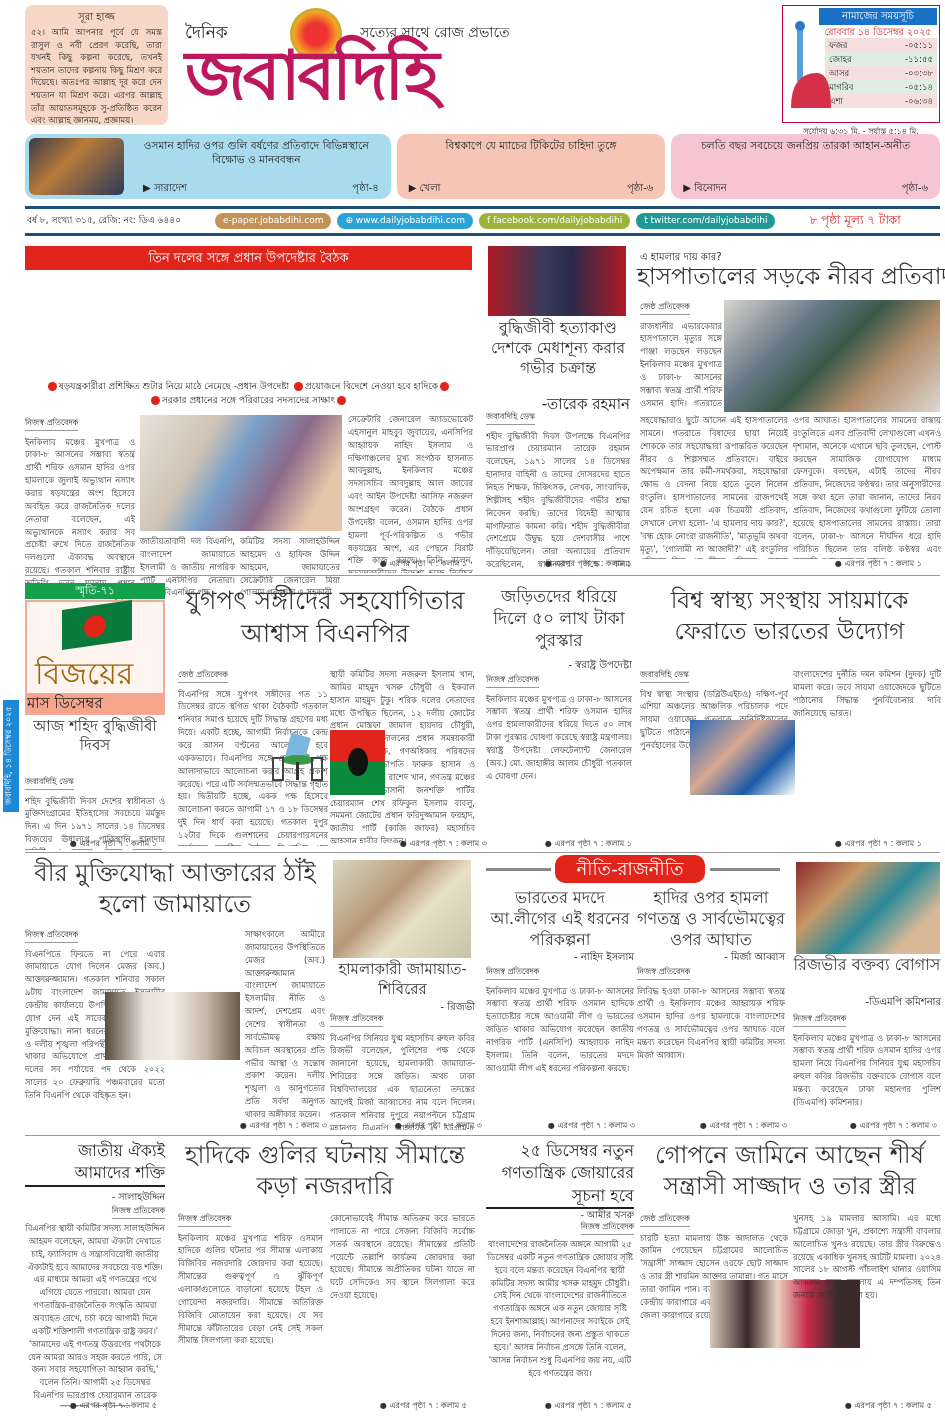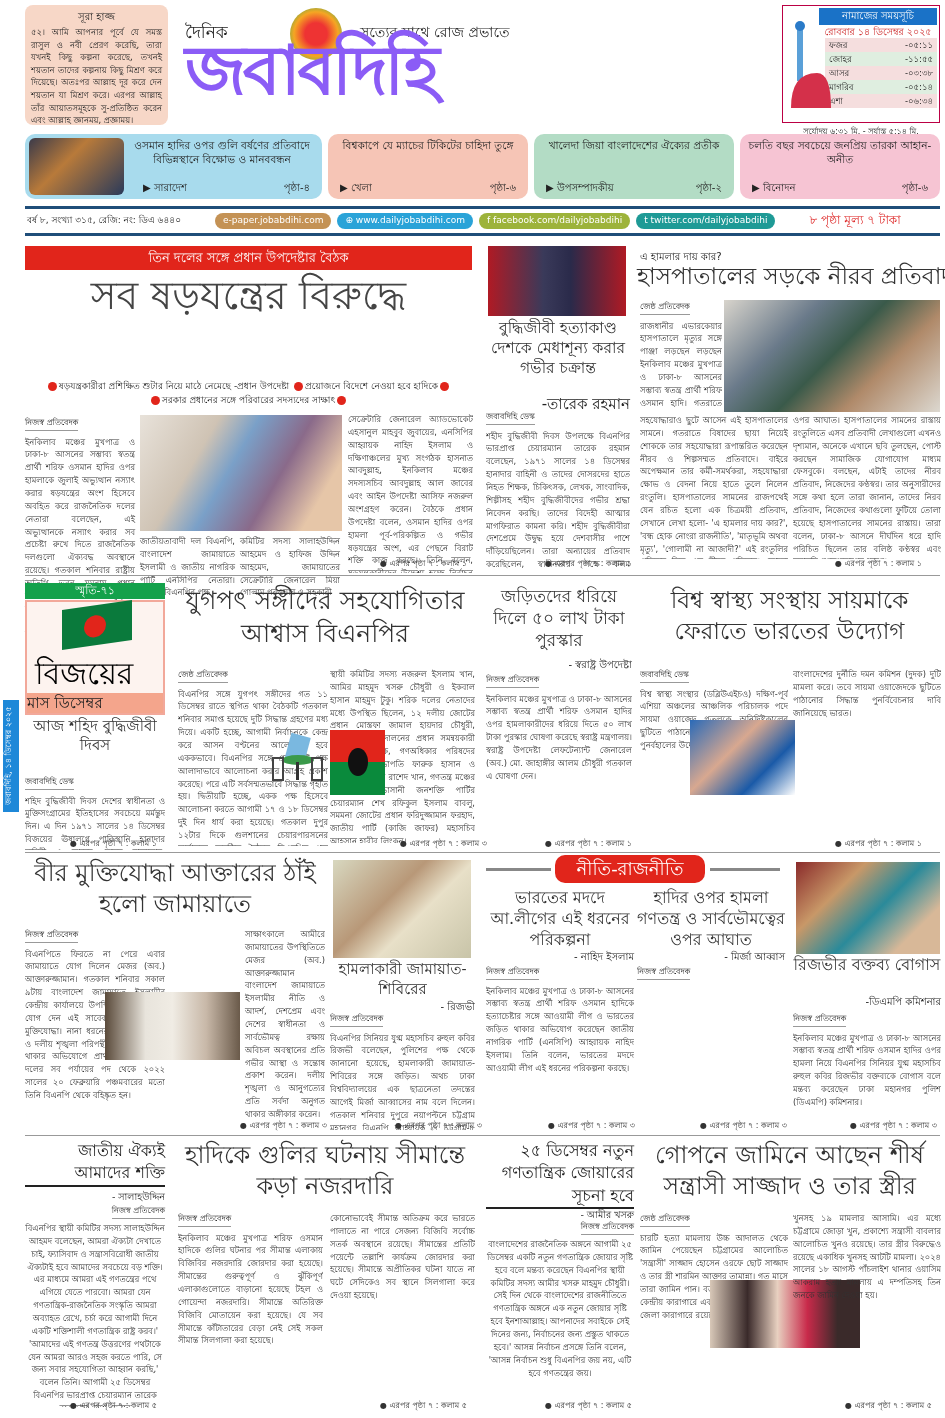--- a/index.html
+++ b/index.html
@@ -10,7 +10,7 @@
 .masthead{left:185px;top:8px;width:555px;height:118px}
 .dainik{position:absolute;left:0;top:12px;font-size:17px}
 .slogan{position:absolute;left:175px;top:14px;font-size:14px}
-.logo-text{position:absolute;left:0;top:34px;font-size:68px;font-weight:bold;letter-spacing:-3px;line-height:1;font-family:Liberation Mono, monospace;color:#8b5cf6}
+.logo-text{position:absolute;left:0;top:34px;font-size:68px;font-weight:bold;letter-spacing:-3px;line-height:1;font-family:Liberation Serif, serif;color:#be185d}
 .emblem{position:absolute;left:105px;top:0;width:52px;height:52px;border-radius:50%;background:radial-gradient(circle,#e33 30%,#f5a623 60%,#4caf50 90%)}
 .dateline{position:absolute;left:70px;top:102px;font-size:10.5px;white-space:nowrap}
 .dateline .sq{display:inline-block;width:7px;height:7px;background:#d22;margin:0 4px}

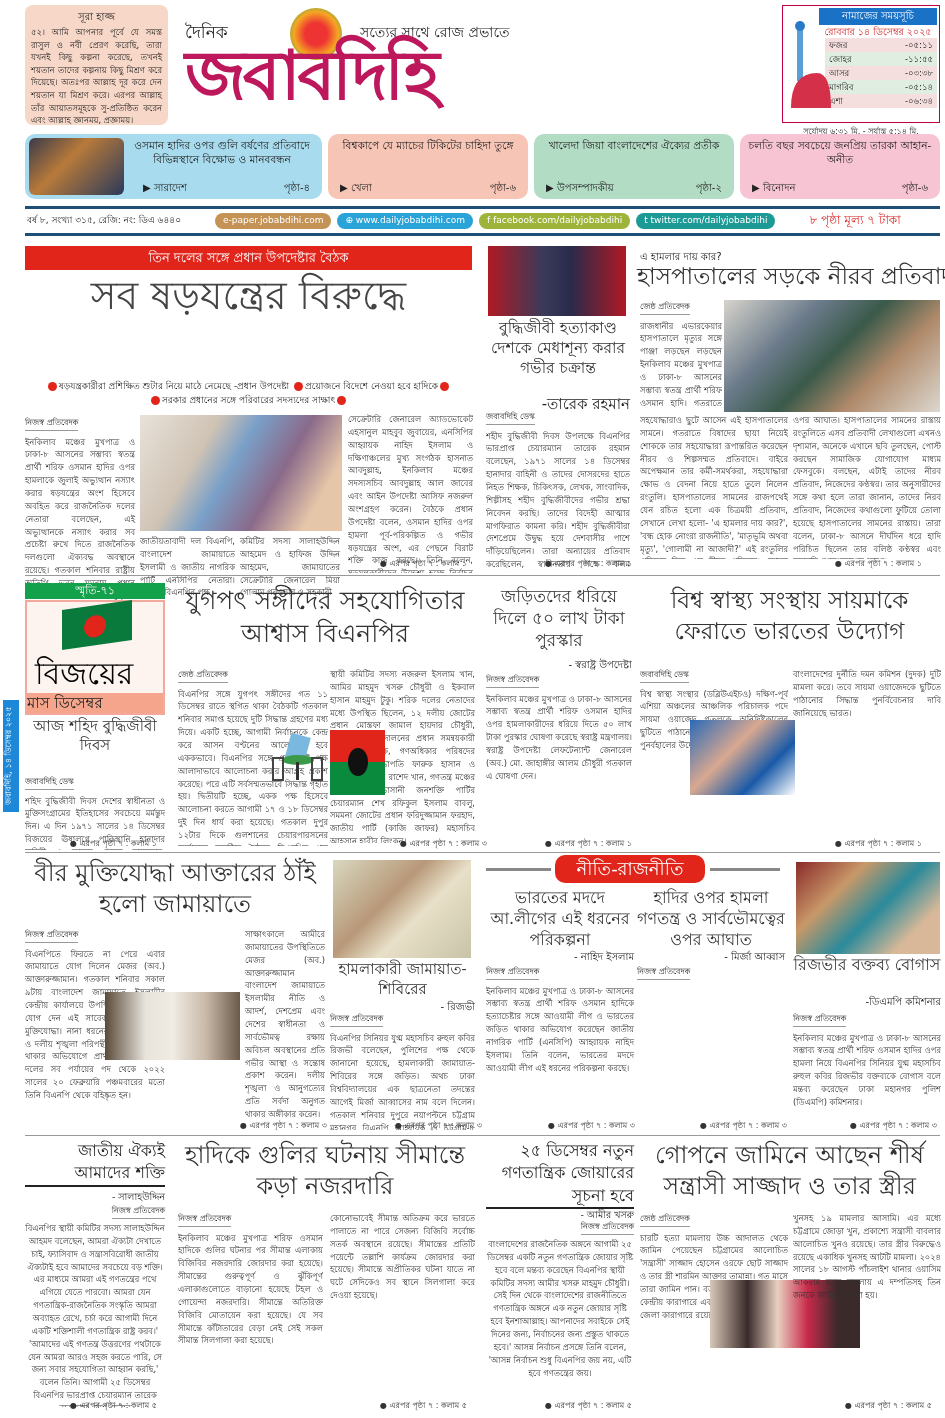--- a/index.html
+++ b/index.html
@@ -123,11 +123,6 @@
     <span class="sec">▶ <span>খেলা</span></span>
     <span class="pg">পৃষ্ঠা-৬</span>
   </div>
-  <div class="teaser t3">
-    <div>খালেদা জিয়া বাংলাদেশের ঐক্যের প্রতীক</div>
-    <span class="sec">▶ <span>উপসম্পাদকীয়</span></span>
-    <span class="pg">পৃষ্ঠা-২</span>
-  </div>
   <div class="teaser t4">
     <div>চলতি বছর সবচেয়ে জনপ্রিয় তারকা আহান-অনীত</div>
     <span class="sec">▶ <span>বিনোদন</span></span>

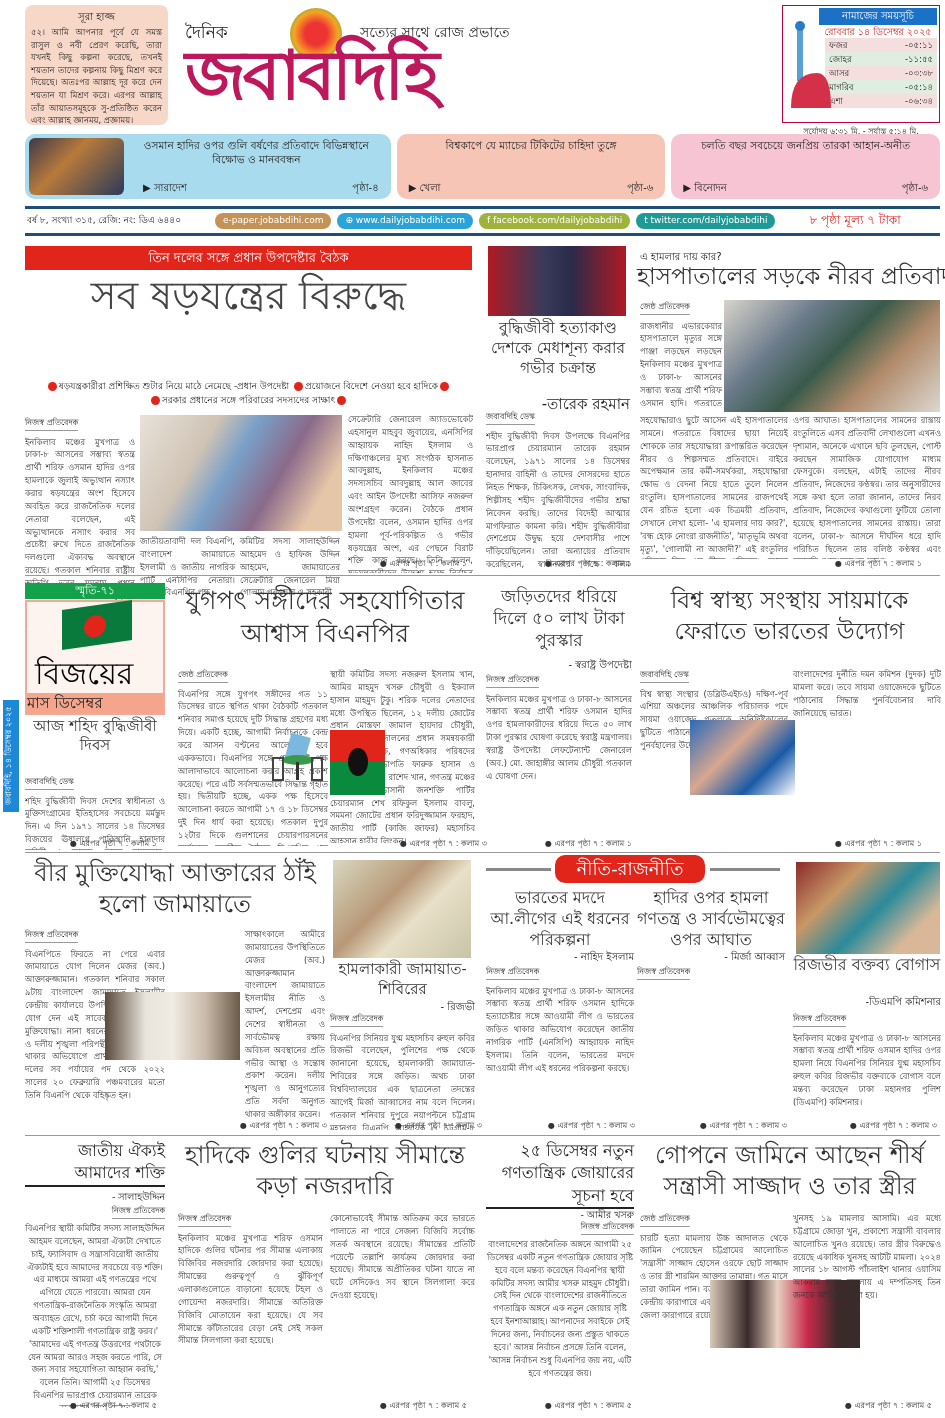--- a/index.html
+++ b/index.html
@@ -141,7 +141,6 @@
 
 <div class="abs redband">তিন দলের সঙ্গে প্রধান উপদেষ্টার বৈঠক</div>
 <div class="abs bighead">
-  <div>সব ষড়যন্ত্রের বিরুদ্ধে</div>
 </div>
 <div class="abs bullets">
   <span class="dot"></span><span>ষড়যন্ত্রকারীরা প্রশিক্ষিত শুটার নিয়ে মাঠে নেমেছে -প্রধান উপদেষ্টা</span>

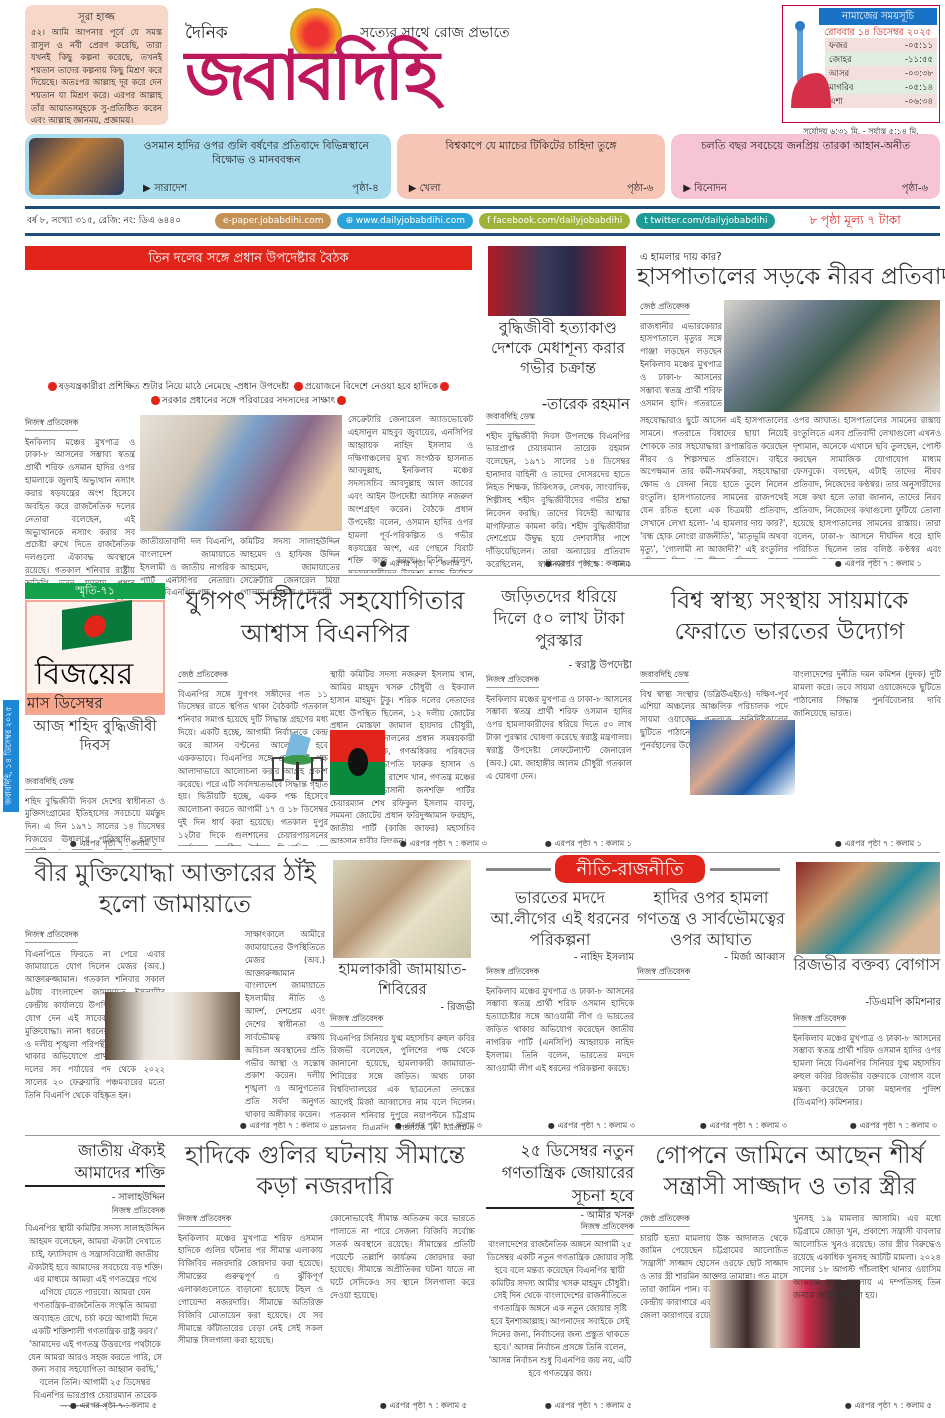--- a/index.html
+++ b/index.html
@@ -56,7 +56,7 @@
 .bijoy{left:25px;top:600px;width:140px;height:115px;border:2px solid #f2a89a;background:#fdf3ef}
 .flag{position:absolute;left:35px;top:3px;width:70px;height:40px;background:#0a7a3c;transform:skewY(-8deg)}
 .flag .c{position:absolute;left:22px;top:10px;width:22px;height:22px;border-radius:50%;background:#e1251b}
-.bijoy .word{position:absolute;left:8px;top:50px;font-size:30px;color:#000000;font-family:"DejaVu Serif",serif}
+.bijoy .word{position:absolute;left:8px;top:50px;font-size:30px;color:#a16207;font-family:"DejaVu Serif",serif}
 .bijoy .month{position:absolute;left:0;bottom:0;width:100%;background:#f4a58c;text-align:left;font-size:15px;line-height:20px}
 .section-tag{left:555px;top:855px;width:150px;height:28px;background:#e1251b;color:#fff;border-radius:10px;text-align:center;font-size:18px;line-height:28px}
 .rule{position:absolute;height:3px;background:#888}

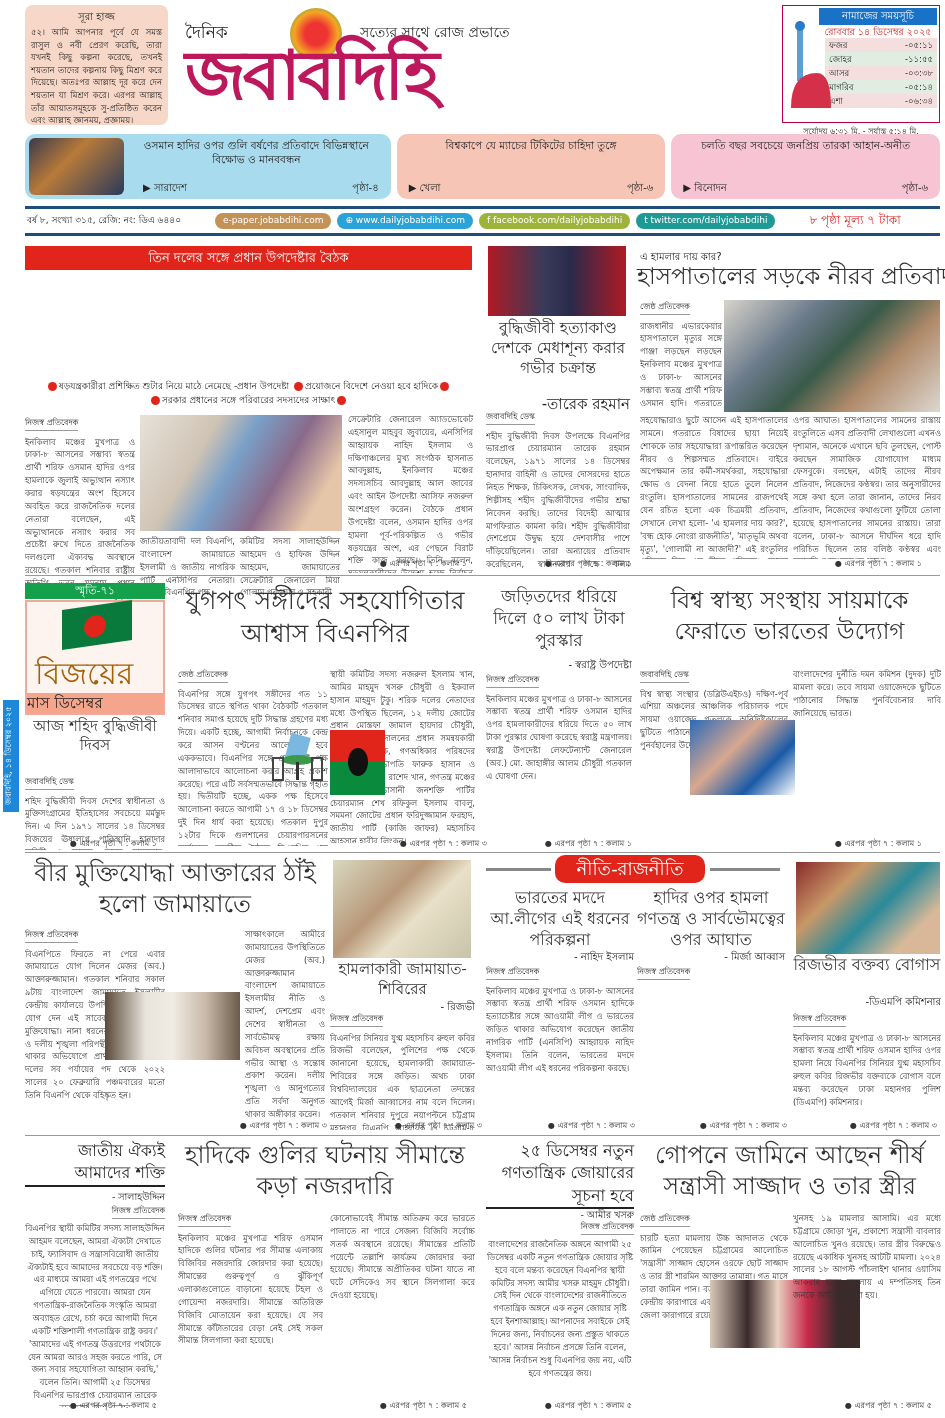--- a/index.html
+++ b/index.html
@@ -282,6 +282,7 @@
 <div class="abs" style="left:637px;top:950px;width:148px;text-align:right;font-size:10px">- মির্জা আব্বাস</div>
 <div class="abs" style="left:637px;top:965px;width:148px;height:155px;overflow:hidden">
   <div class="byline">নিজস্ব প্রতিবেদক</div>
+  <div class="body">লিবিদ্ধ হওয়া ঢাকা-৮ আসনের সম্ভাব্য স্বতন্ত্র প্রার্থী ও ইনকিলাব মঞ্চের আহ্বায়ক শরিফ ওসমান হাদির ওপর হামলাকে বাংলাদেশের গণতন্ত্র ও সার্বভৌমত্বের ওপর আঘাত বলে মন্তব্য করেছেন বিএনপির স্থায়ী কমিটির সদস্য মির্জা আব্বাস।</div>
 </div>
 <div class="abs cont" style="left:700px;top:1120px">● <span>এরপর পৃষ্ঠা ৭ : কলাম ৩</span></div>
 

